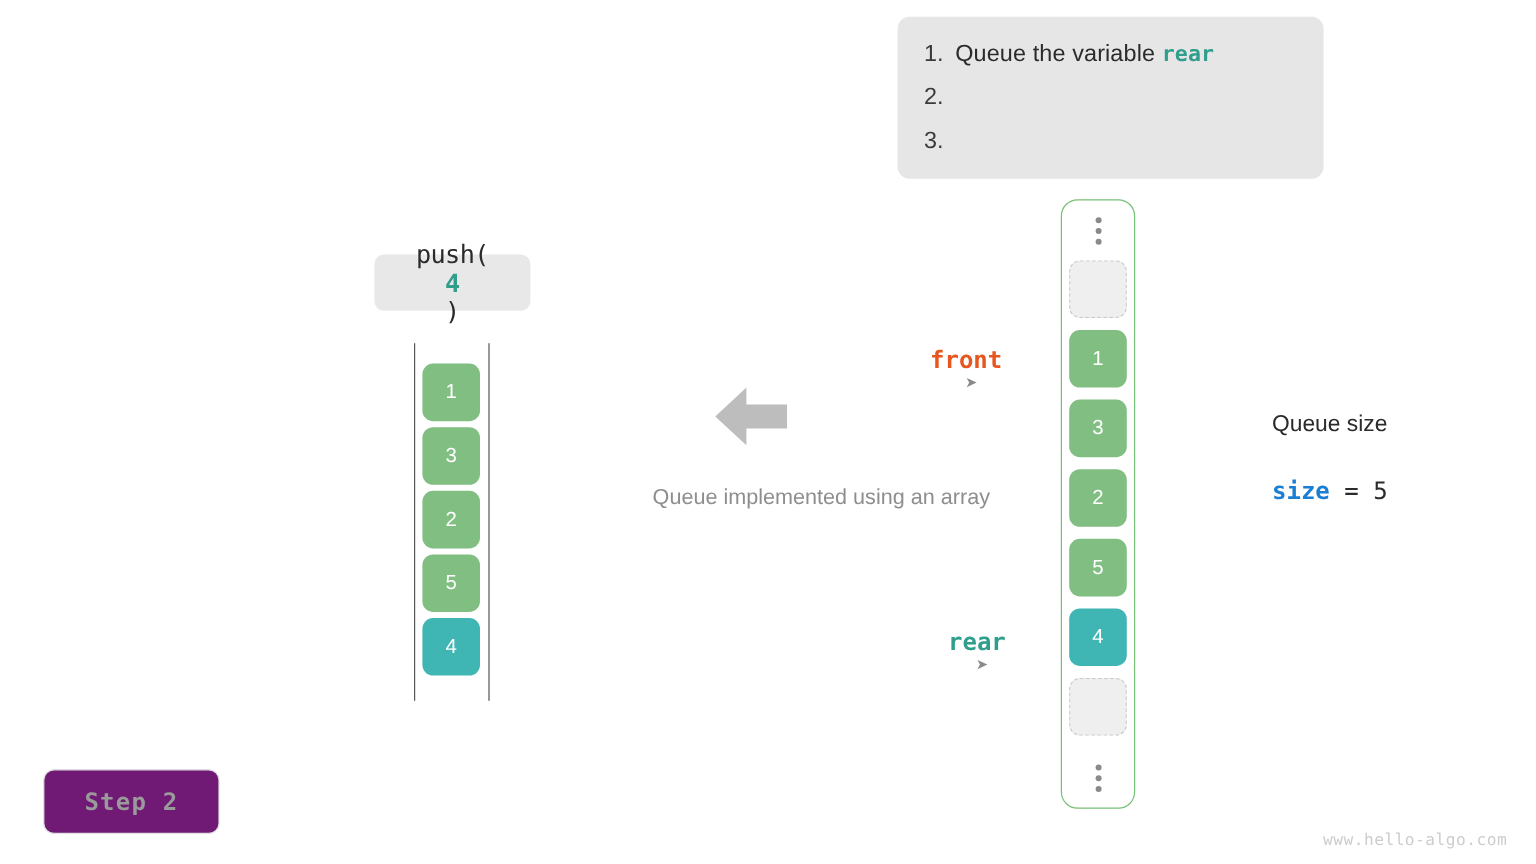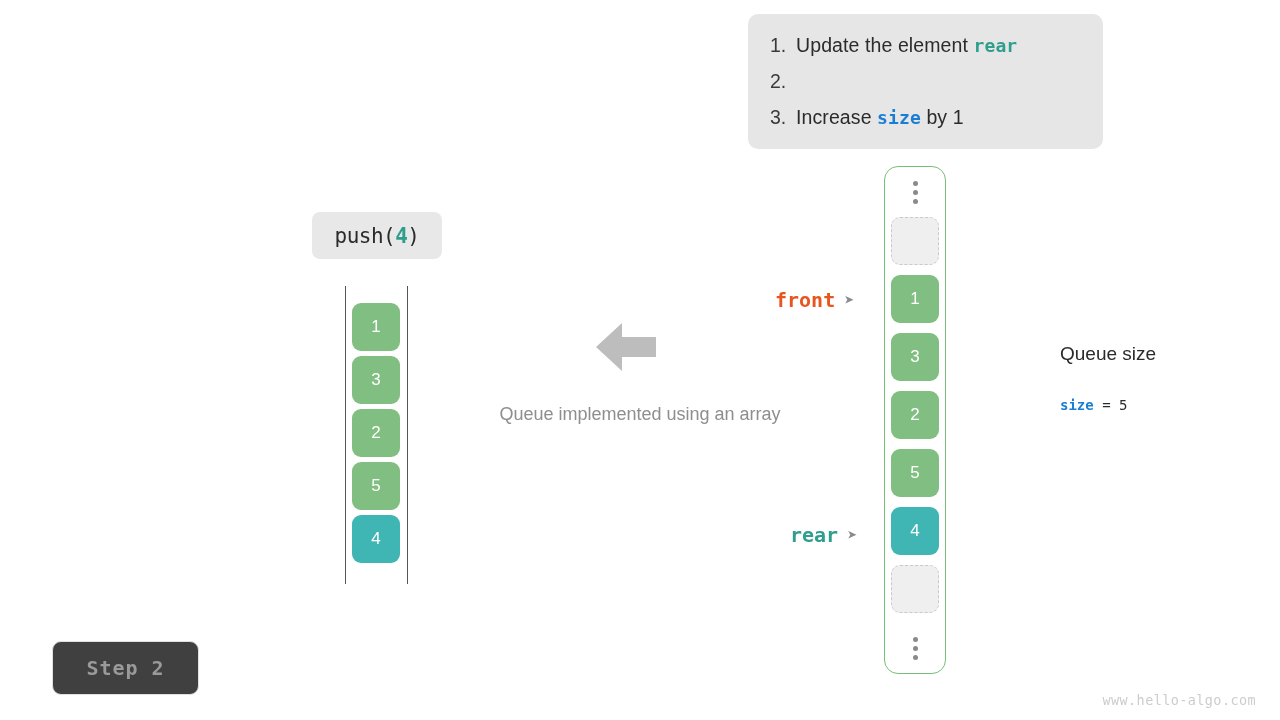--- a/index.html
+++ b/index.html
@@ -245,7 +245,7 @@
 <div id="instruction-panel">
   <div class="instr-row">
     <span class="instr-num">1.</span>
-    <span class="instr-text"><span>Update the element </span><span class="kw-rear">rear</span><span></span></span>
+    <span class="instr-text"><span>Queue the variable </span><span class="kw-rear">rear</span><span></span></span>
   </div>
   <div class="instr-row">
     <span class="instr-num">2.</span>

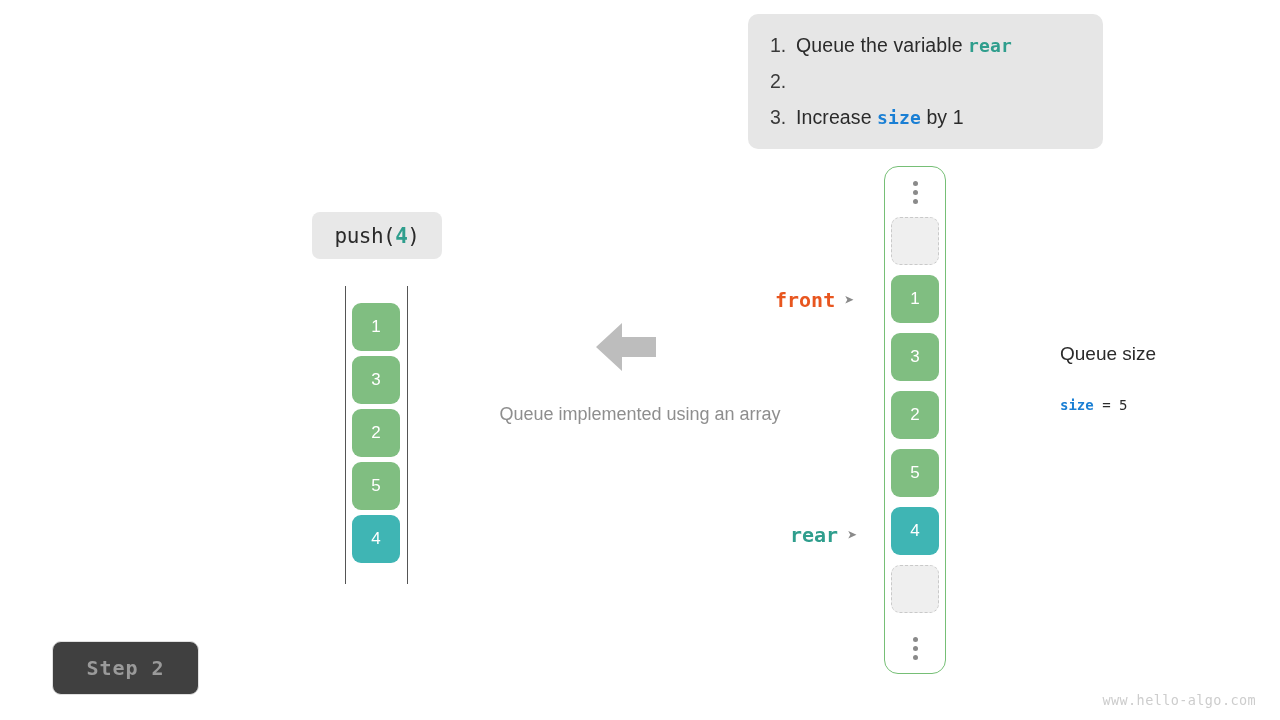--- a/index.html
+++ b/index.html
@@ -252,7 +252,6 @@
   </div>
   <div class="instr-row">
     <span class="instr-num">3.</span>
-    <span class="instr-text"><span>Increase </span><span class="kw-size">size</span><span> by 1</span></span>
   </div>
 </div>
 

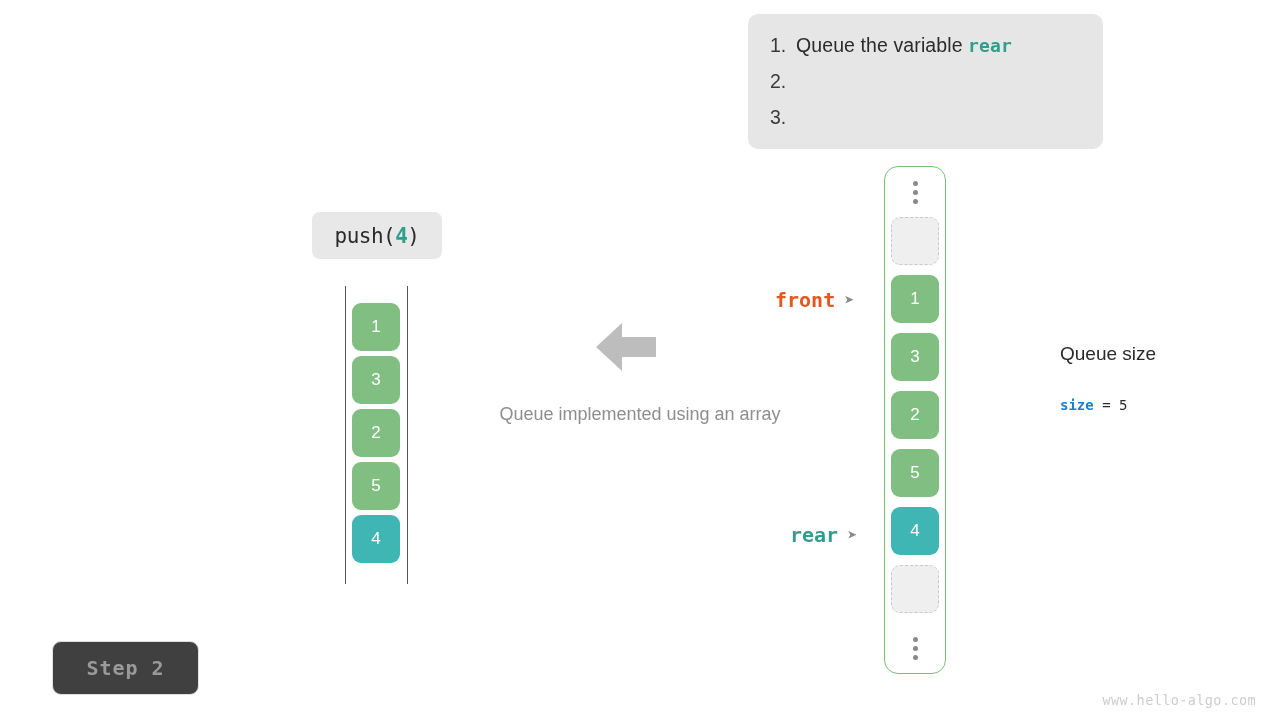--- a/index.html
+++ b/index.html
@@ -71,6 +71,7 @@
     font-size: 21px;
     color: #2b2b2b;
     letter-spacing: -0.5px;
+    flex-direction: column;
   }
   #push-label .arg { color: #2f9e8d; font-weight: bold; }
 

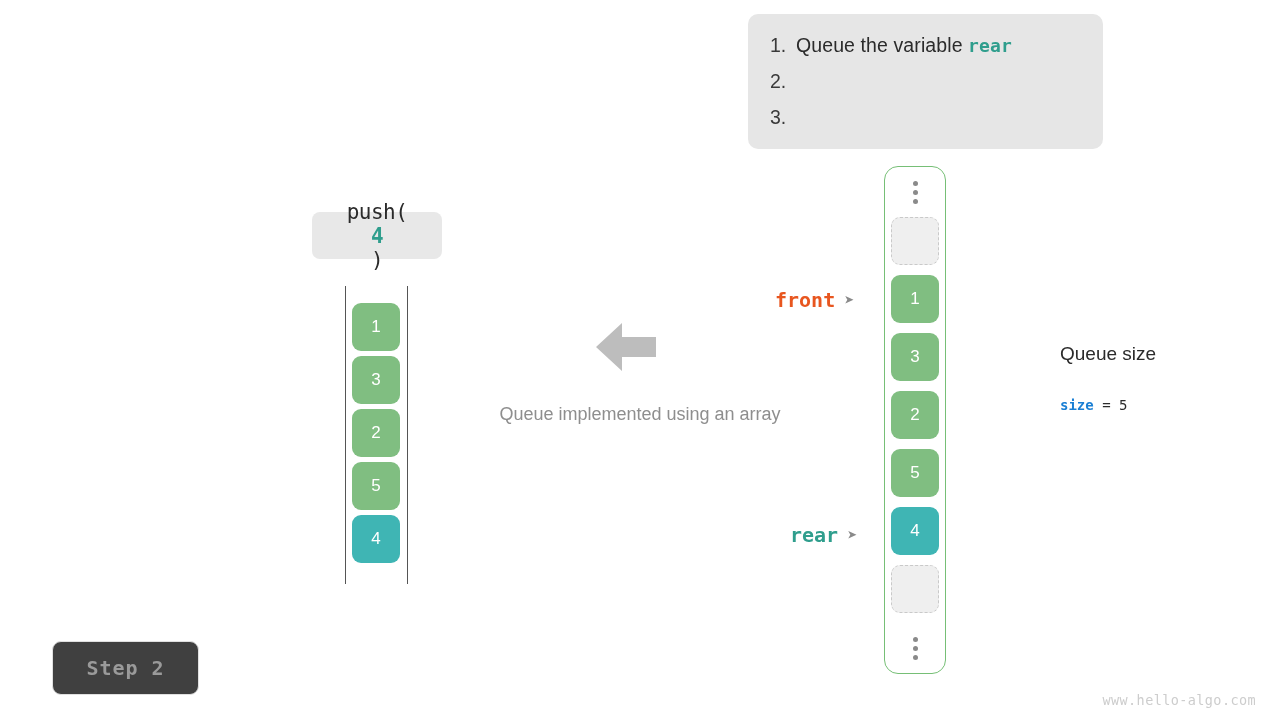--- a/index.html
+++ b/index.html
@@ -143,6 +143,7 @@
     font-weight: bold;
     font-size: 20px;
     white-space: nowrap;
+    flex-direction: column;
   }
   .ptr .ptr-arrow {
     margin-left: 9px;

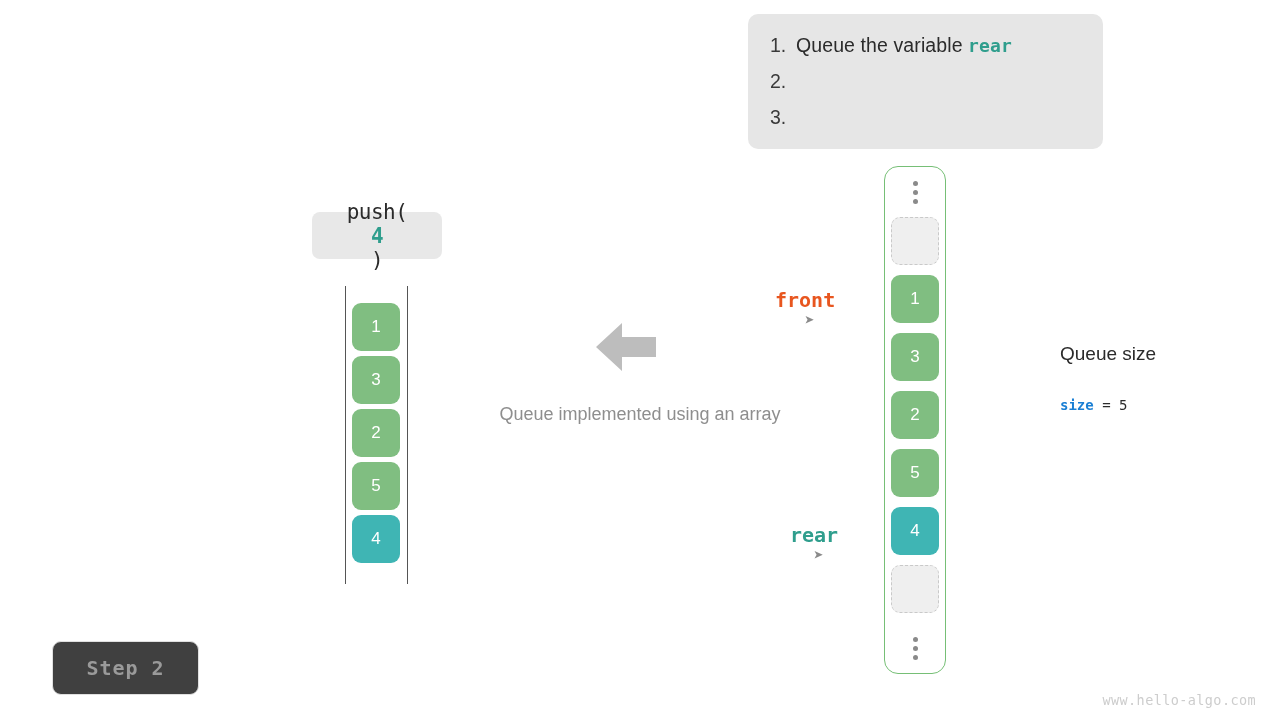--- a/index.html
+++ b/index.html
@@ -129,7 +129,7 @@
     left: 455px;
     top: 404px;
     width: 370px;
-    text-align: center;
+    text-align: right;
     font-size: 18px;
     color: #8e8e8e;
   }

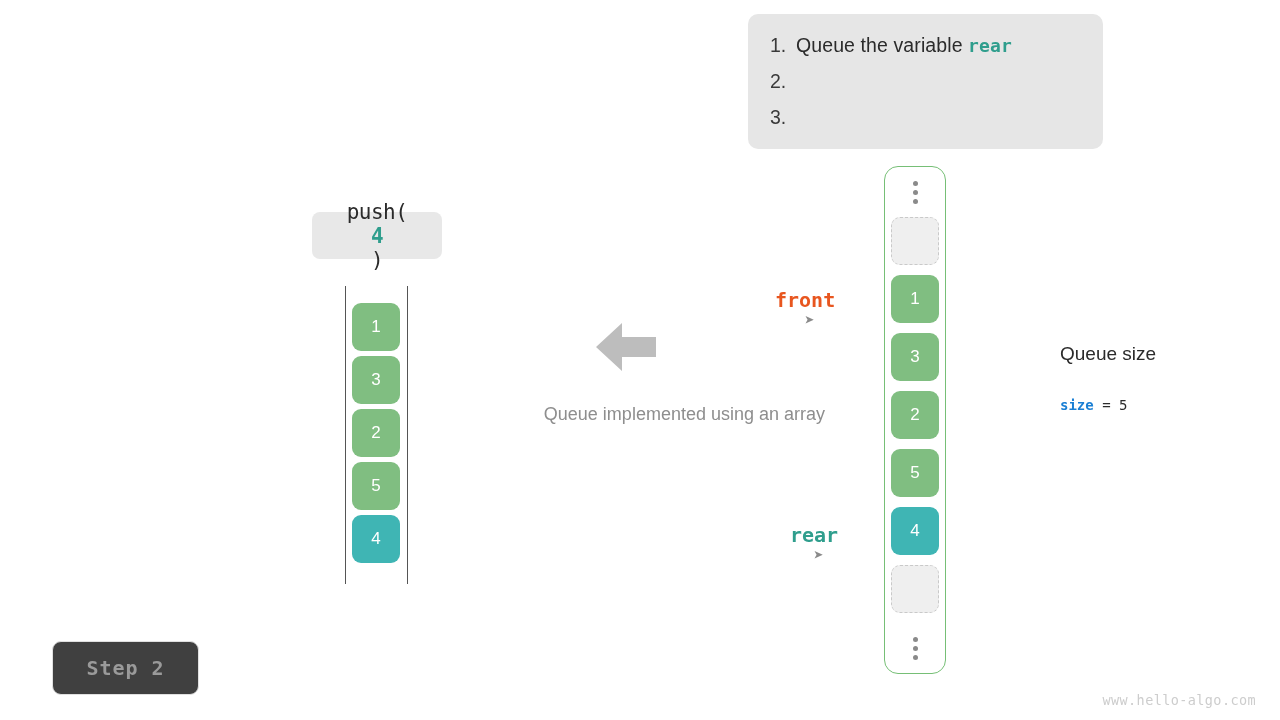--- a/index.html
+++ b/index.html
@@ -199,7 +199,7 @@
   }
   #queue-size .expr {
     font-family: "DejaVu Sans Mono", monospace;
-    font-size: 14px;
+    font-size: 20px;
     color: #2b2b2b;
     margin-top: 32px;
   }

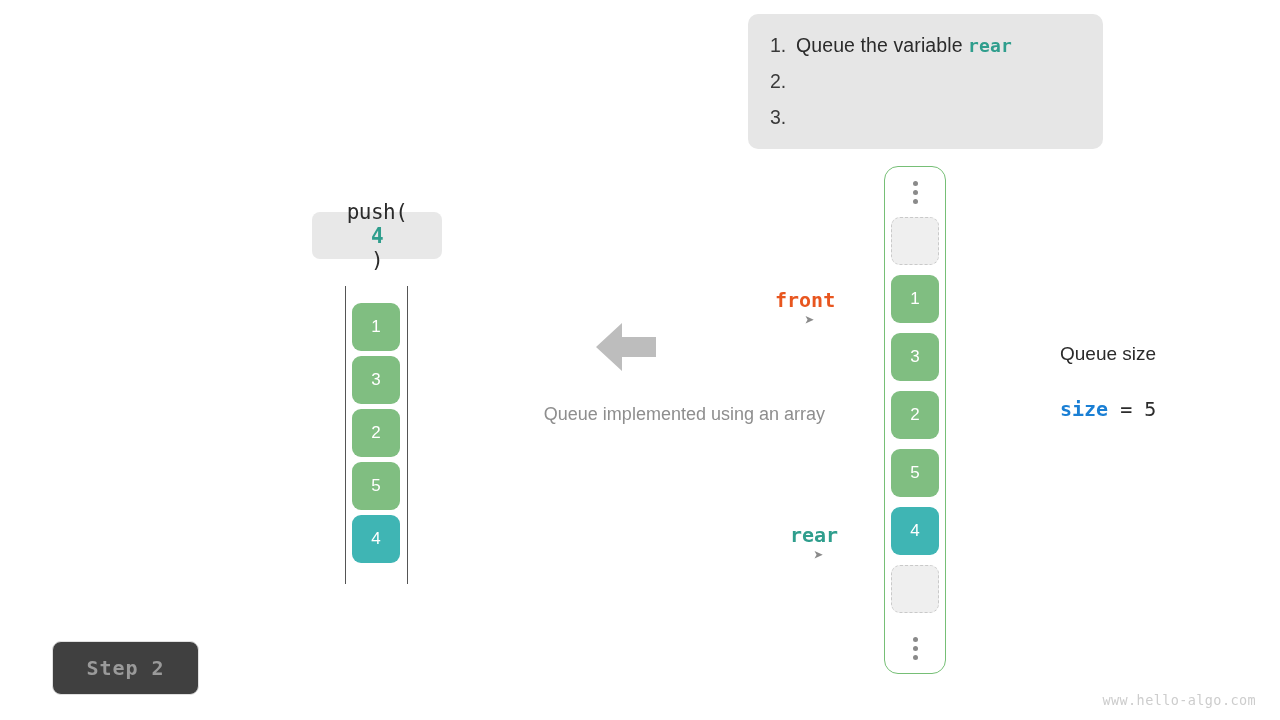--- a/index.html
+++ b/index.html
@@ -215,7 +215,7 @@
     top: 641px;
     width: 145px;
     height: 52px;
-    background: #404040;
+    background: #701a75;
     border: 1.3px solid #e0e0e0;
     border-radius: 9px;
     display: flex;
@@ -226,7 +226,6 @@
     font-size: 20px;
     color: #9a9a9a;
     letter-spacing: 1px;
-    margin-left: 16px;
   }
 
   

